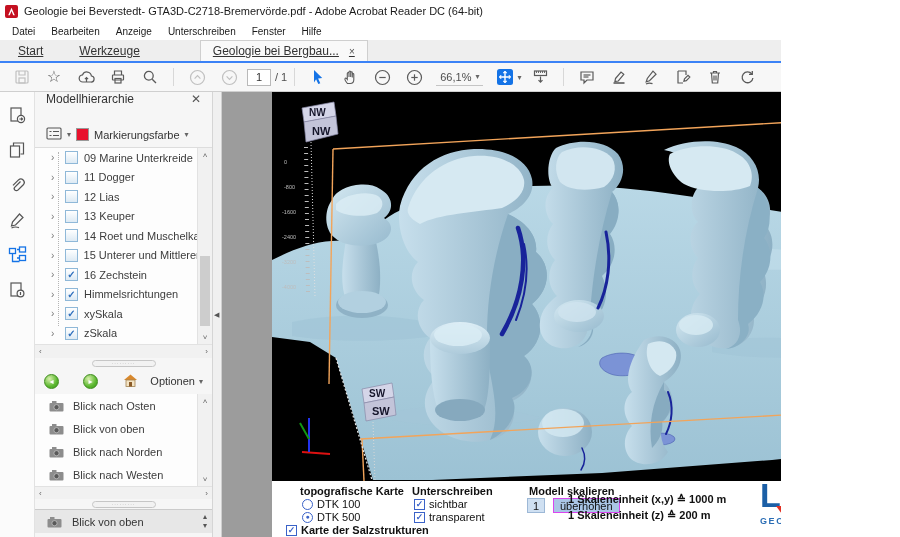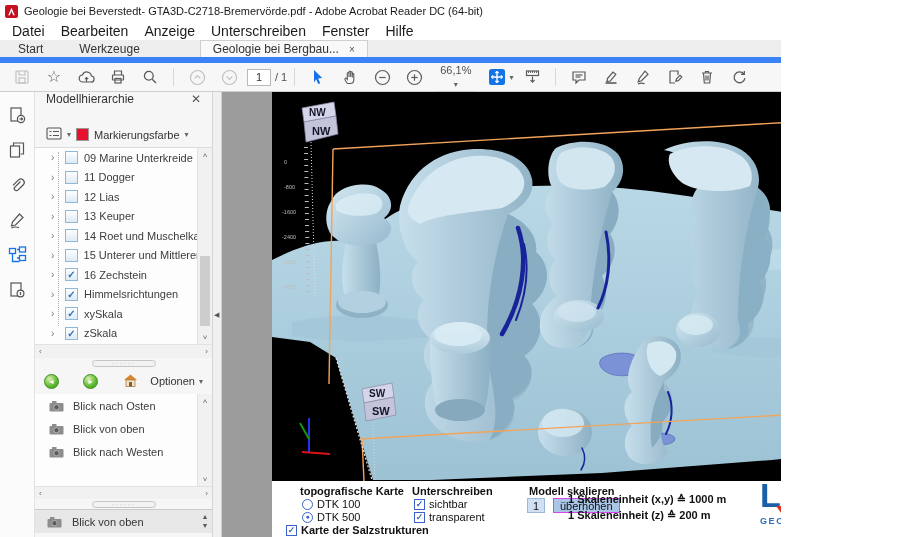--- a/index.html
+++ b/index.html
@@ -15,7 +15,7 @@
 
   
   .menubar { position:absolute; left:0; top:22px; width:900px; height:18px; background:#fff;
-             display:flex; align-items:center; padding-left:4px; font-size:14px; color:#1a1a1a; }
+             display:flex; align-items:center; padding-left:4px; font-size:10px; color:#1a1a1a; }
   .menubar span { padding:0 8px; cursor:default; }
 
   

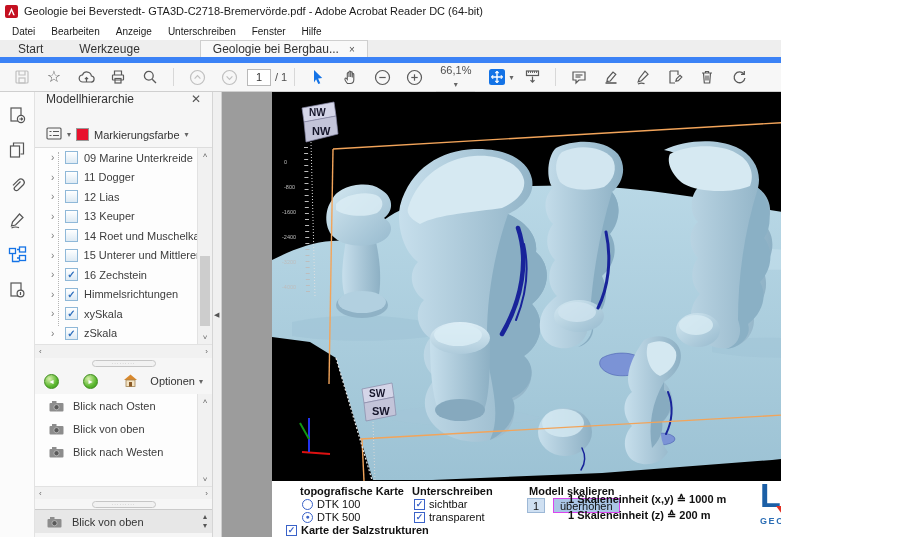--- a/index.html
+++ b/index.html
@@ -20,7 +20,7 @@
 
   
   .tabbar { position:absolute; left:0; top:40px; width:900px; height:23px; background:#eee;
-            border-bottom:6px solid #3b82f6; display:flex; align-items:stretch; font-size:12px; color:#333; }
+            border-bottom:2px solid #3b82f6; display:flex; align-items:stretch; font-size:12px; color:#333;text-decoration:underline; }
   .tab-plain { display:flex; align-items:center; padding:0 18px; }
   .tab-doc { display:flex; align-items:center; gap:10px; padding:0 12px; margin-left:42px;
              background:#f9f9f9; border:1px solid #cfcfcf; border-bottom:none; }

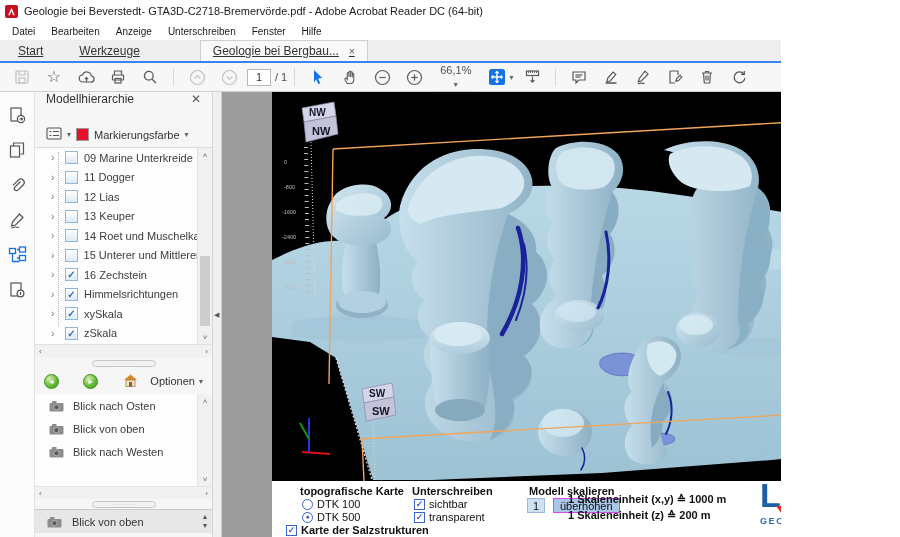--- a/index.html
+++ b/index.html
@@ -39,7 +39,7 @@
   .sep { width:1px; height:18px; background:#d8d8d8; margin:0 7px; }
   .pageinput { width:24px; height:17px; border:1px solid #b9b9b9; background:#fff; text-align:center;
                font-size:11px; font-family:inherit; color:#333; margin:0 4px 0 2px; }
-  .zoomctl { display:flex; align-items:center; gap:4px; border-bottom:1px solid #c5c5c5; padding:2px 4px; margin:0 6px;flex-direction:column; }
+  .zoomctl { display:flex; align-items:center; gap:4px; border-bottom:1px solid #c5c5c5; padding:2px 4px; margin:0 6px; }
   .caret { font-size:8px; color:#666; }
   .star-glyph { font-size:16px; line-height:16px; }
 

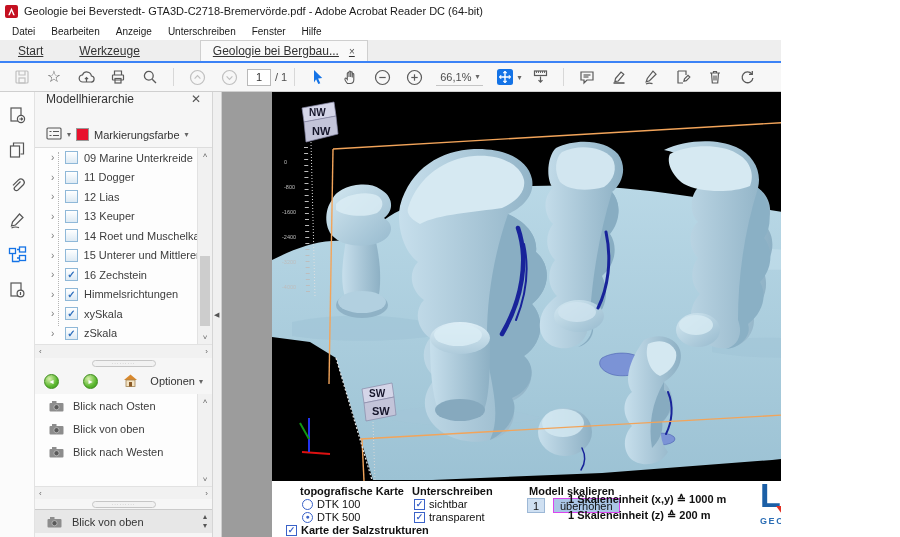--- a/index.html
+++ b/index.html
@@ -454,6 +454,14 @@
               <rect x="0.5" y="3" width="14" height="8.5" rx="1" fill="#8d8d8d"></rect>
               <circle cx="7.5" cy="7.2" r="2.6" fill="#5a5a5a" stroke="#cfcfcf" stroke-width="0.7"></circle>
             </svg>
+          <span class="vlabel">Blick nach Norden</span>
+        </div>
+        <div class="vrow">
+          <svg width="15" height="12" viewBox="0 0 15 12">
+              <rect x="3" y="1" width="4.5" height="2.5" fill="#8d8d8d"></rect>
+              <rect x="0.5" y="3" width="14" height="8.5" rx="1" fill="#8d8d8d"></rect>
+              <circle cx="7.5" cy="7.2" r="2.6" fill="#5a5a5a" stroke="#cfcfcf" stroke-width="0.7"></circle>
+            </svg>
           <span class="vlabel">Blick nach Westen</span>
         </div>
         <div class="vscroll" style="height:92px">

